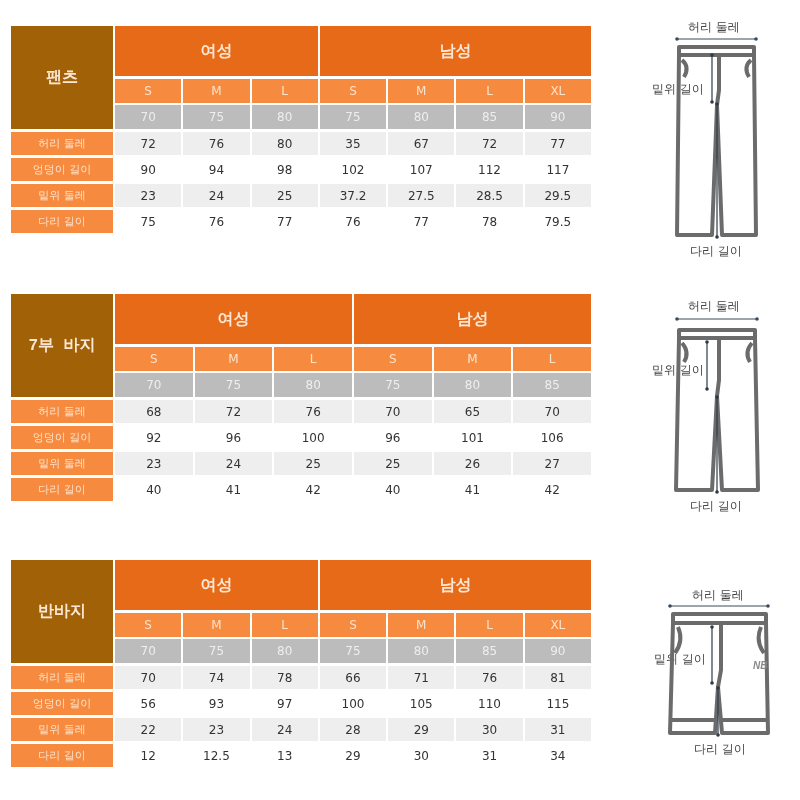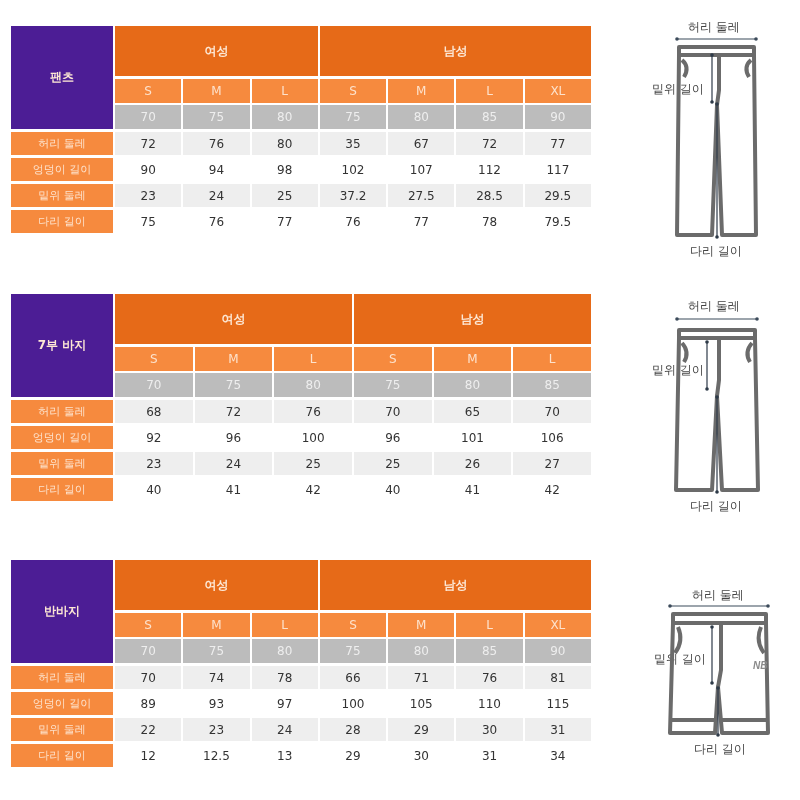--- a/index.html
+++ b/index.html
@@ -13,7 +13,7 @@
   .t3 { top:560px; width:584px; }
   .cat-cell { background:#4c1d95; color:#fde7d4; font-size:12px; font-weight:bold;
               border-bottom:3px solid #fff; }
-  .gender-cell { background:#e66a18; color:#fde7d4; font-size:12px; font-weight:bold;
+  .gender-cell { background:#e66a18; color:#fde7d4; font-size:16px; font-weight:bold;
                  height:50px; border-bottom:3px solid #fff; }
   .size-cell { background:#f68a3e; color:#fde2cc; font-size:12px; height:24px;
                border-bottom:2px solid #fff; }

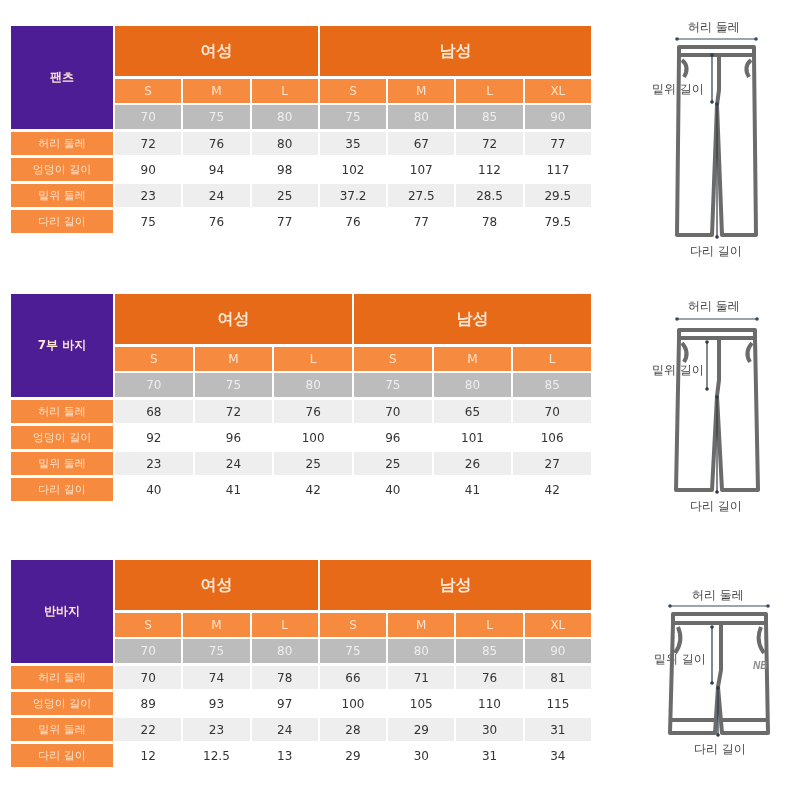--- a/index.html
+++ b/index.html
@@ -11,8 +11,8 @@
   .t1 { top:26px; width:584px; }
   .t2 { top:294px; width:584px; }
   .t3 { top:560px; width:584px; }
-  .cat-cell { background:#4c1d95; color:#fde7d4; font-size:12px; font-weight:bold;
-              border-bottom:3px solid #fff; }
+  .cat-cell { background:#a16207; color:#fde7d4; font-size:16px; font-weight:bold;
+              border-bottom:3px solid #fff;font-family:Liberation Mono, monospace; }
   .gender-cell { background:#e66a18; color:#fde7d4; font-size:16px; font-weight:bold;
                  height:50px; border-bottom:3px solid #fff; }
   .size-cell { background:#f68a3e; color:#fde2cc; font-size:12px; height:24px;

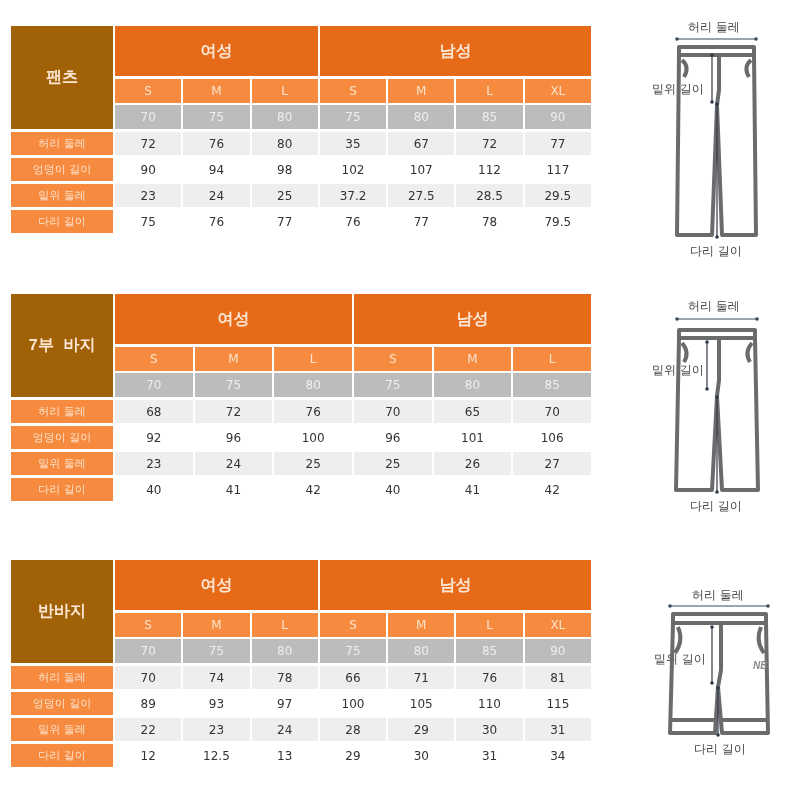--- a/index.html
+++ b/index.html
@@ -229,7 +229,7 @@
   </tr>
   <tr class="even">
     <td class="row-label">엉덩이 길이</td>
-    <td class="val">89</td>
+    <td class="val">56</td>
     <td class="val">93</td>
     <td class="val">97</td>
     <td class="val">100</td>

